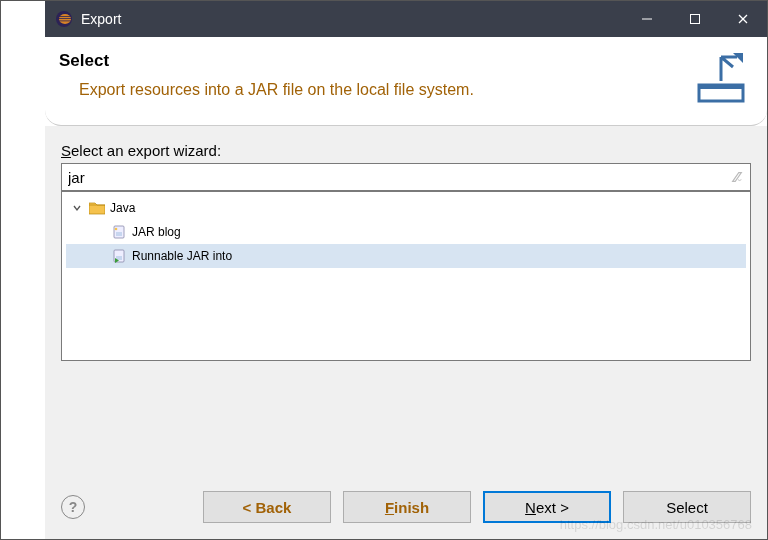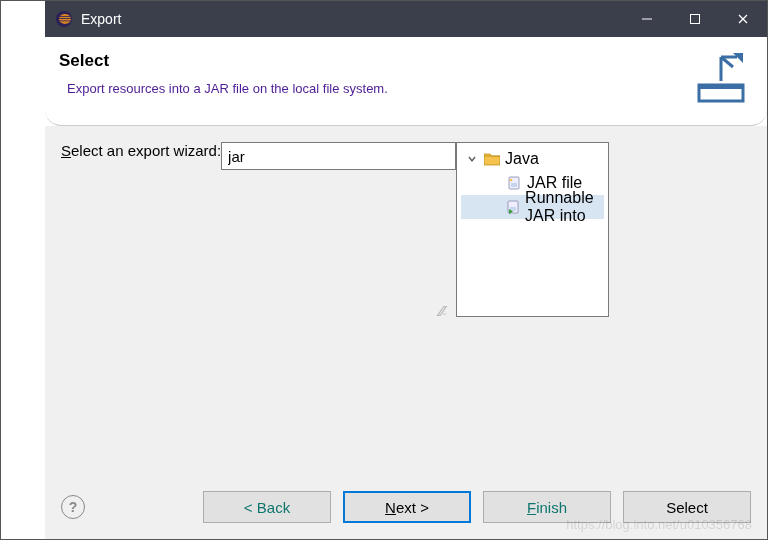--- a/index.html
+++ b/index.html
@@ -51,7 +51,7 @@
   }
   .headerpane .texts { flex: 1; }
   .headerpane h1 { font-size: 17px; font-weight: 700; margin-bottom: 10px; }
-  .headerpane p { font-size: 13px; margin-left: 8px; color: #4c1d95; }
+  .headerpane p { font-size: 16px; margin-left: 20px; color: #a16207; }
   .headerpane .big-icon { width: 56px; height: 56px; margin-left: 10px; }
   .body {
     flex: 1;

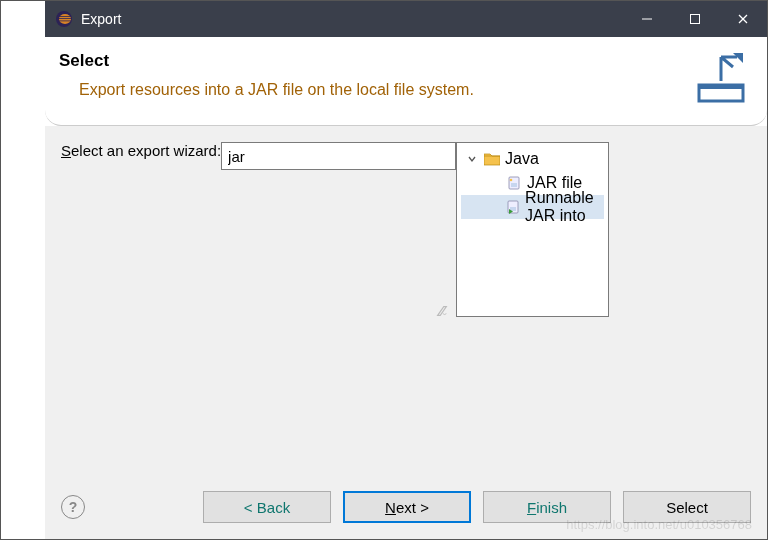--- a/index.html
+++ b/index.html
@@ -58,7 +58,7 @@
     background: #f0f0f0;
     padding: 16px 16px 0 16px;
     display: flex;
-    flex-direction: row;
+    flex-direction: column;
   }
   .body label {
     font-size: 15px;

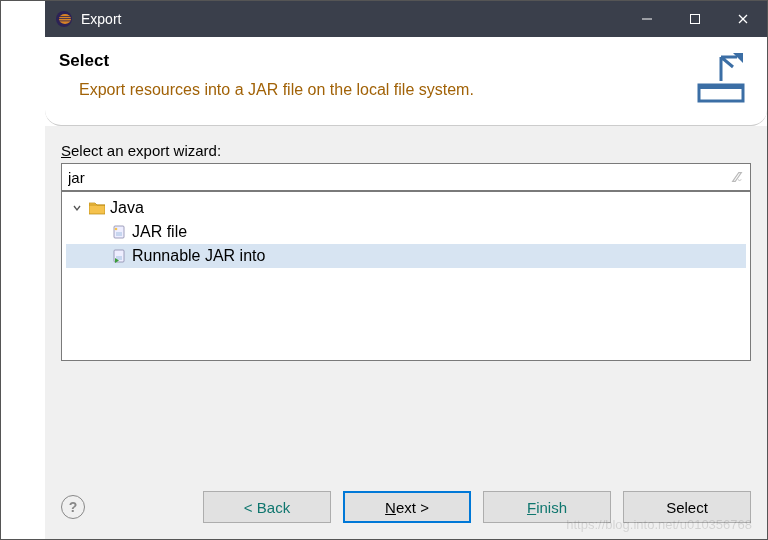--- a/index.html
+++ b/index.html
@@ -92,7 +92,7 @@
     border: 1px solid #7a7a7a;
     padding: 4px 4px;
     overflow: auto;
-    font-size: 16px;
+    font-size: 12px;
   }
   .tree-node {
     display: flex;

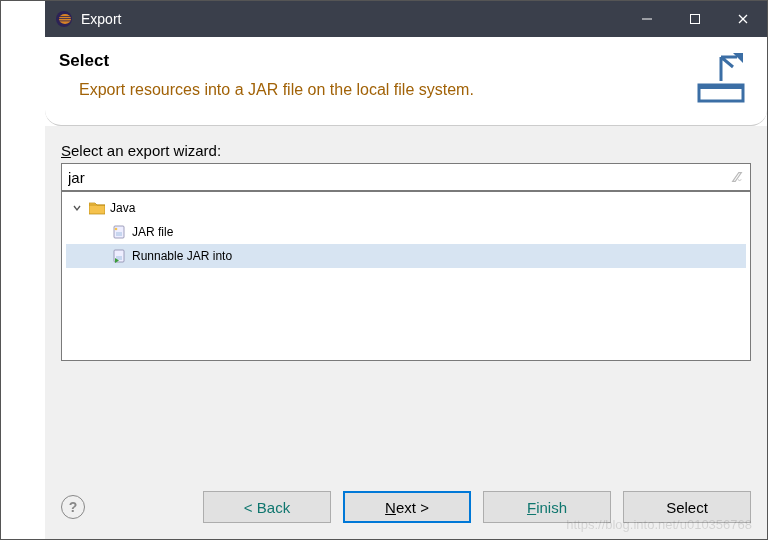--- a/index.html
+++ b/index.html
@@ -243,7 +243,7 @@
               <circle cx="5" cy="5" r="1.3" fill="#f5c24d"></circle>
             </svg>
         </span>
-        <span>JAR file</span>
+        <span>JAR blog</span>
       </div>
       <div class="tree-node child selected">
         <span class="node-icon">

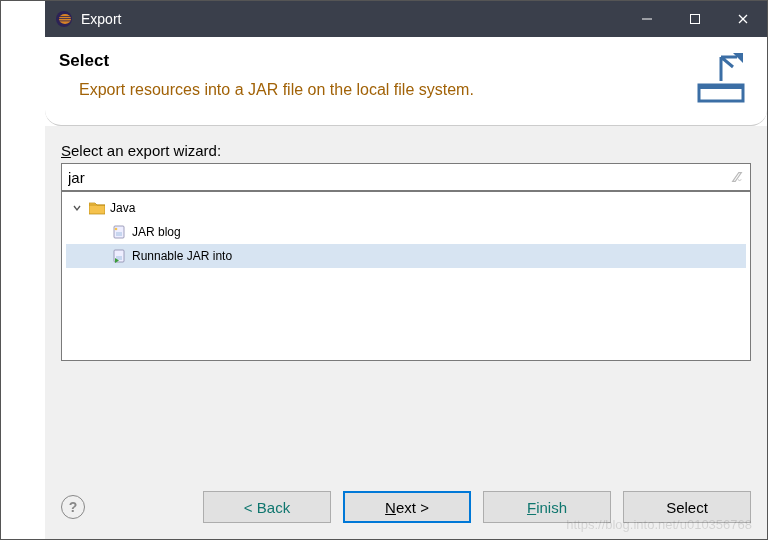--- a/index.html
+++ b/index.html
@@ -140,8 +140,9 @@
     padding: 0 12px;
   }
   .btn:disabled, .btn.disabled {
-    color: #0f766e;
+    color: #a16207;
     cursor: default;
+    font-weight: bold;
   }
   .btn.default {
     border: 2px solid #0078d7;

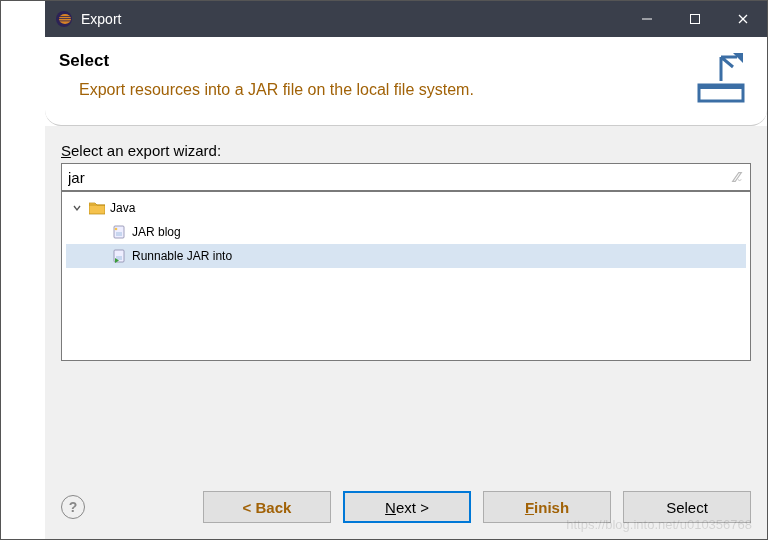--- a/index.html
+++ b/index.html
@@ -264,8 +264,8 @@
     <span class="help-icon">?</span>
     <span class="spacer"></span>
     <button class="btn disabled" disabled="">&lt; Back</button>
+    <button class="btn disabled" disabled=""><span class="mn">F</span><span>inish</span></button>
     <button class="btn default"><span class="mn">N</span><span>ext &gt;</span></button>
-    <button class="btn disabled" disabled=""><span class="mn">F</span><span>inish</span></button>
     <button class="btn">Select</button>
   </div>
 

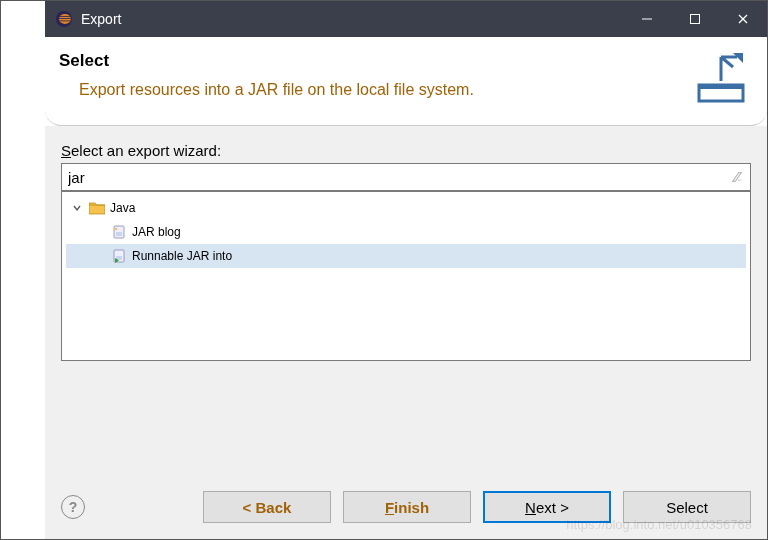--- a/index.html
+++ b/index.html
@@ -271,6 +271,6 @@
 
 </div>
 
-<div class="watermark">https://blog.into.net/u010356768</div>
+<div class="watermark">https://blog.csdn.net/u010356768</div>
 
 </body></html>

